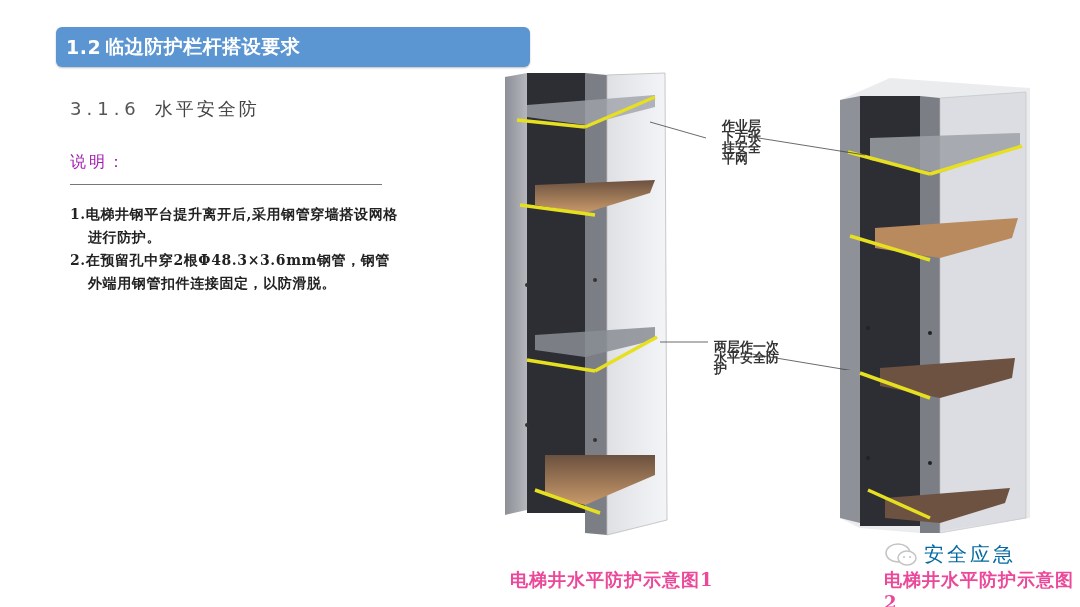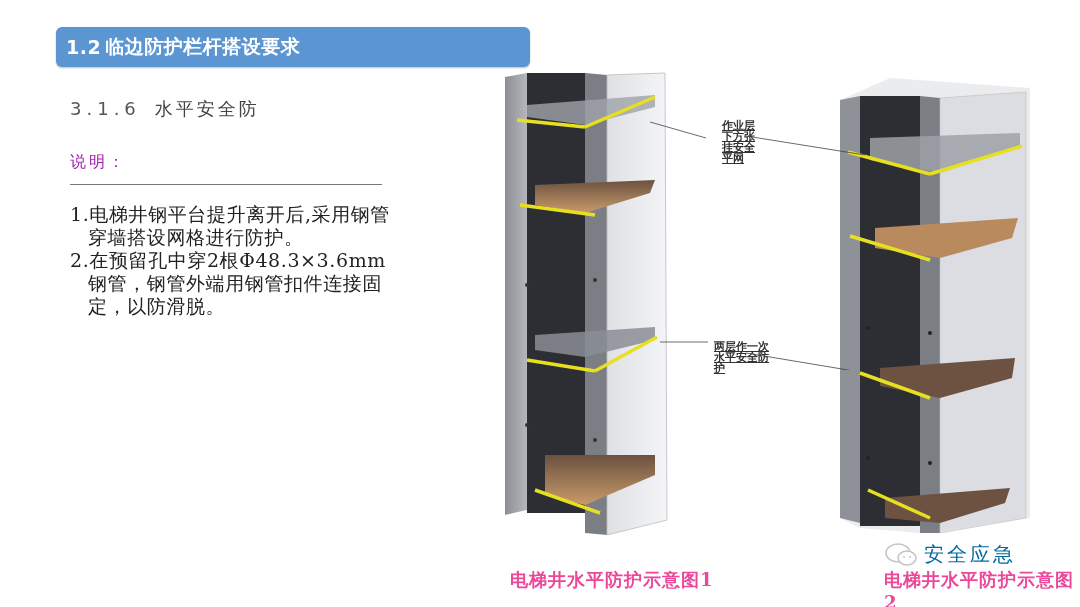--- a/index.html
+++ b/index.html
@@ -21,7 +21,7 @@
   .note { padding-left:18px; text-indent:-18px; }
   .figure { position:absolute; }
   .caption { position:absolute; font-family:"DejaVu Serif",serif; font-weight:bold; font-size:18px; color:#ec4899; letter-spacing:1px; }
-  .callout { position:absolute; font-family:"DejaVu Serif",serif; font-size:11px; line-height:11px; color:#333; font-weight:bold;text-decoration:underline; }
+  .callout { position:absolute; font-family:"DejaVu Serif",serif; font-size:13px; line-height:11px; color:#333; font-weight:bold; }
   .watermark { position:absolute; left:884px; top:541px; display:flex; align-items:center; color:#0369a1; font-size:20px; letter-spacing:3px; }
 </style>
 </head>

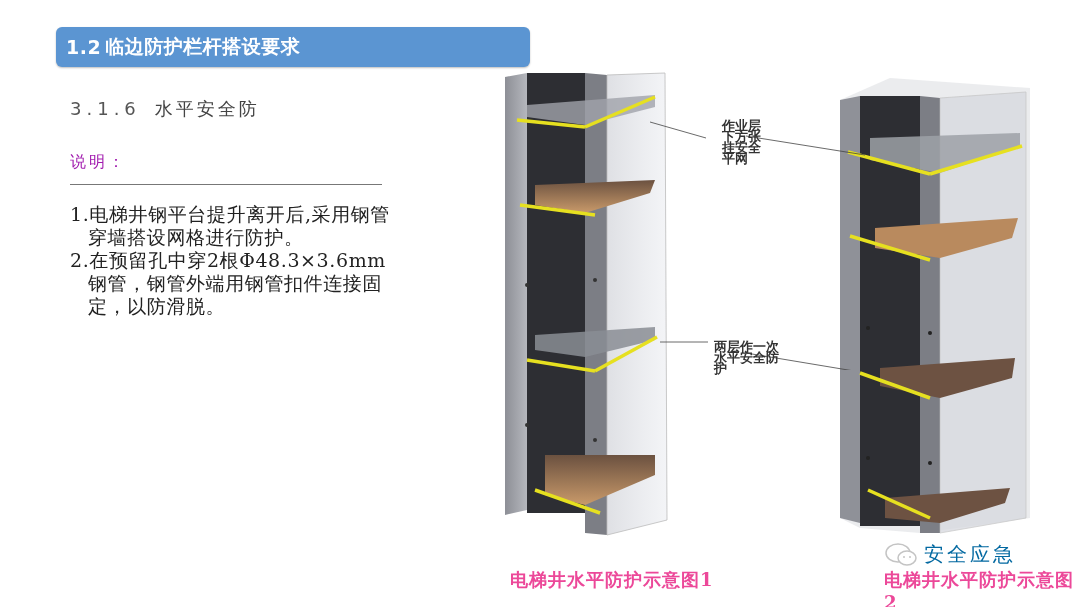--- a/index.html
+++ b/index.html
@@ -17,7 +17,7 @@
   .label { position:absolute; left:70px; top:152px; font-size:16px; color:#a21caf; letter-spacing:3px; }
   .rule { position:absolute; left:70px; top:184px; width:312px; height:1px; background:#777; }
   .notes { position:absolute; left:70px; top:203px; width:330px; font-family:"DejaVu Serif",serif;
-           font-size:19px; color:#222; line-height:23px; font-weight:normal; letter-spacing:0.6px; }
+           font-size:14px; color:#222; line-height:23px; font-weight:bold; letter-spacing:0.6px; }
   .note { padding-left:18px; text-indent:-18px; }
   .figure { position:absolute; }
   .caption { position:absolute; font-family:"DejaVu Serif",serif; font-weight:bold; font-size:18px; color:#ec4899; letter-spacing:1px; }

